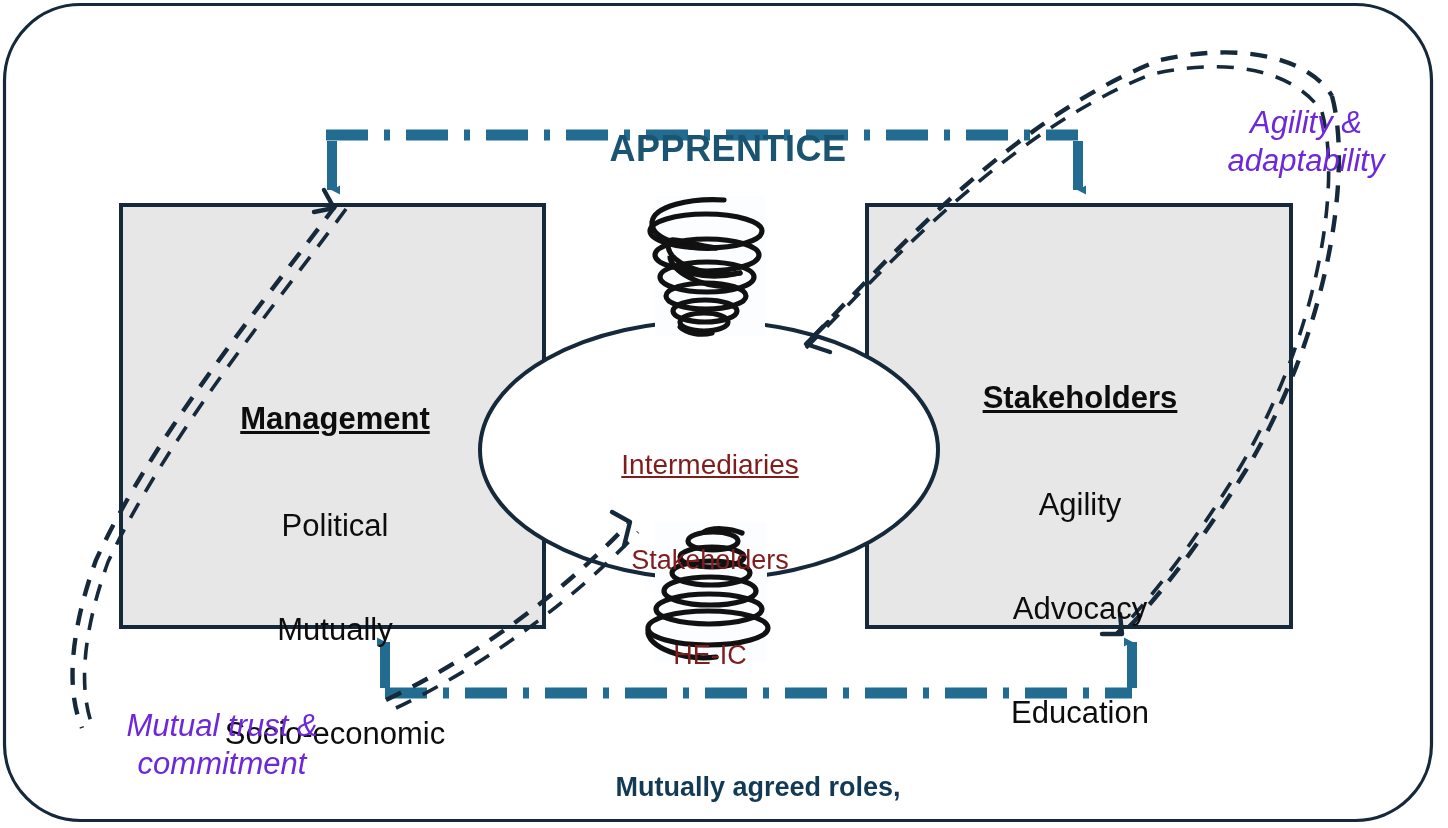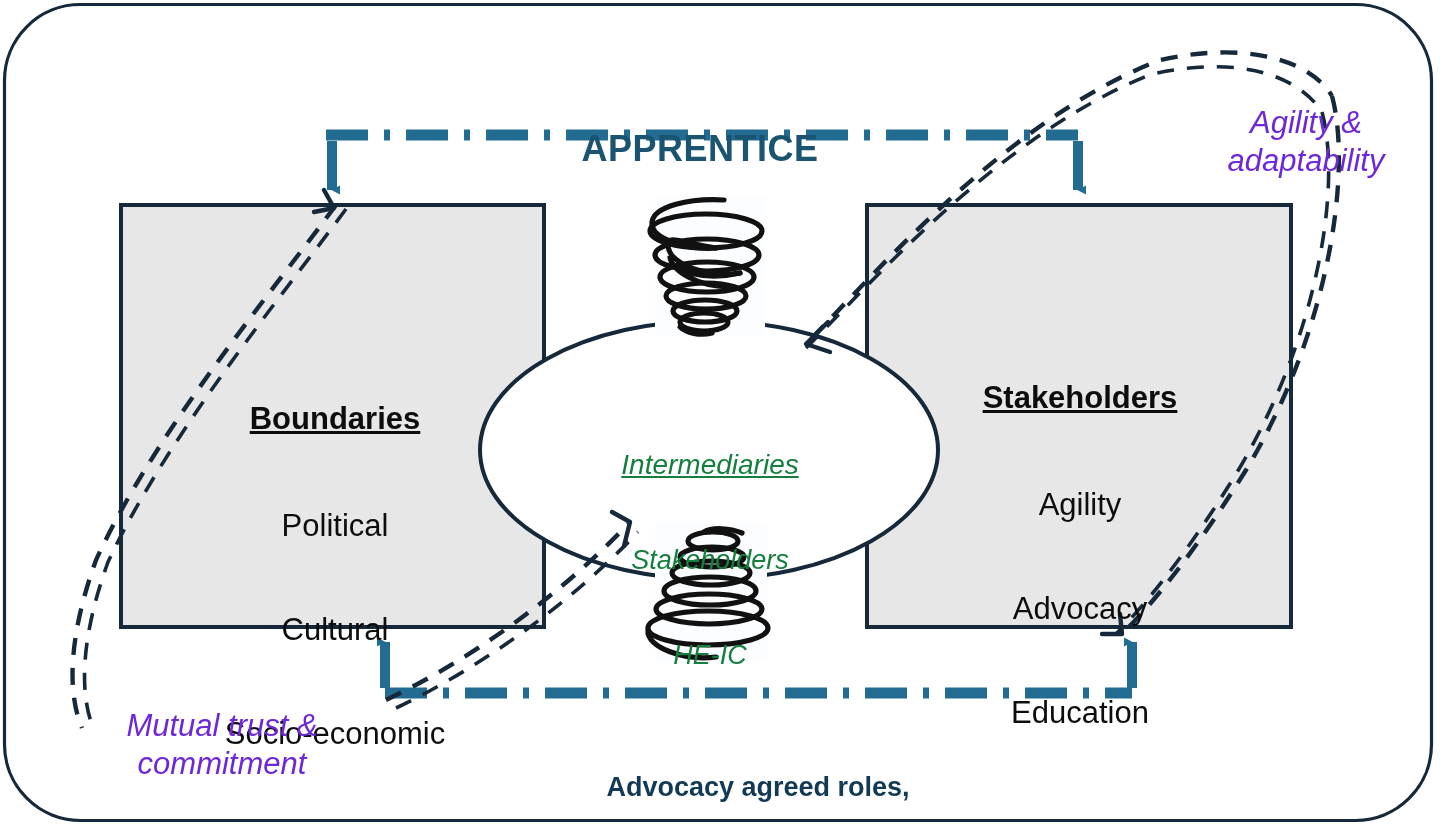--- a/index.html
+++ b/index.html
@@ -38,6 +38,7 @@
     font-weight: bold;
     color: #1a5470;
     letter-spacing: 0.5px;
+    padding-left: 28px;
   }
 
   

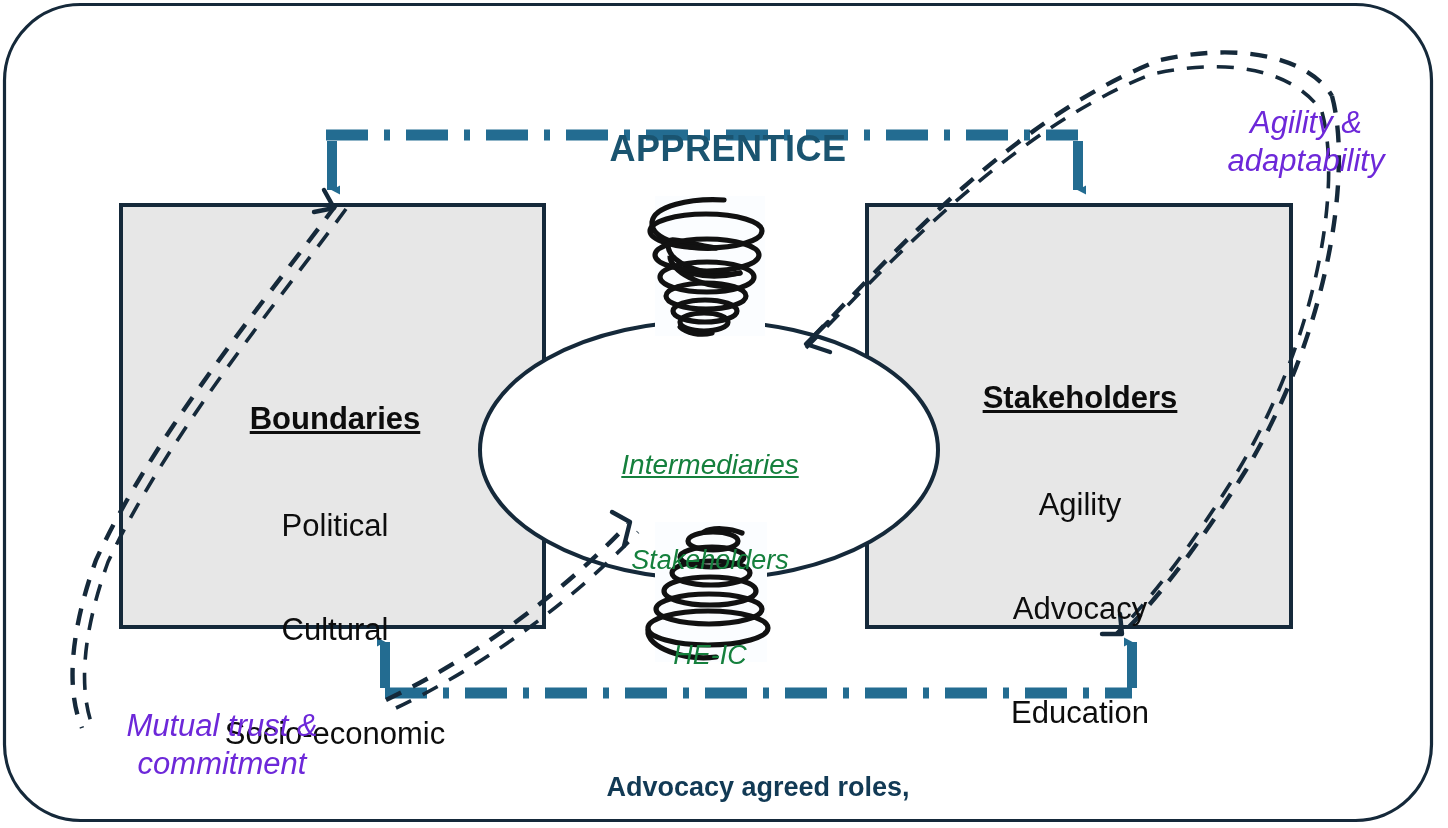--- a/index.html
+++ b/index.html
@@ -180,7 +180,7 @@
   <div class="txt" id="title">APPRENTICE</div>
 
   <div class="txt boxtext" id="left-box-text">
-    <span class="head">Boundaries</span>
+    <span class="head">Management</span>
     <span class="li">Political</span>
     <span class="li">Cultural</span>
     <span class="li">Socio-economic</span>

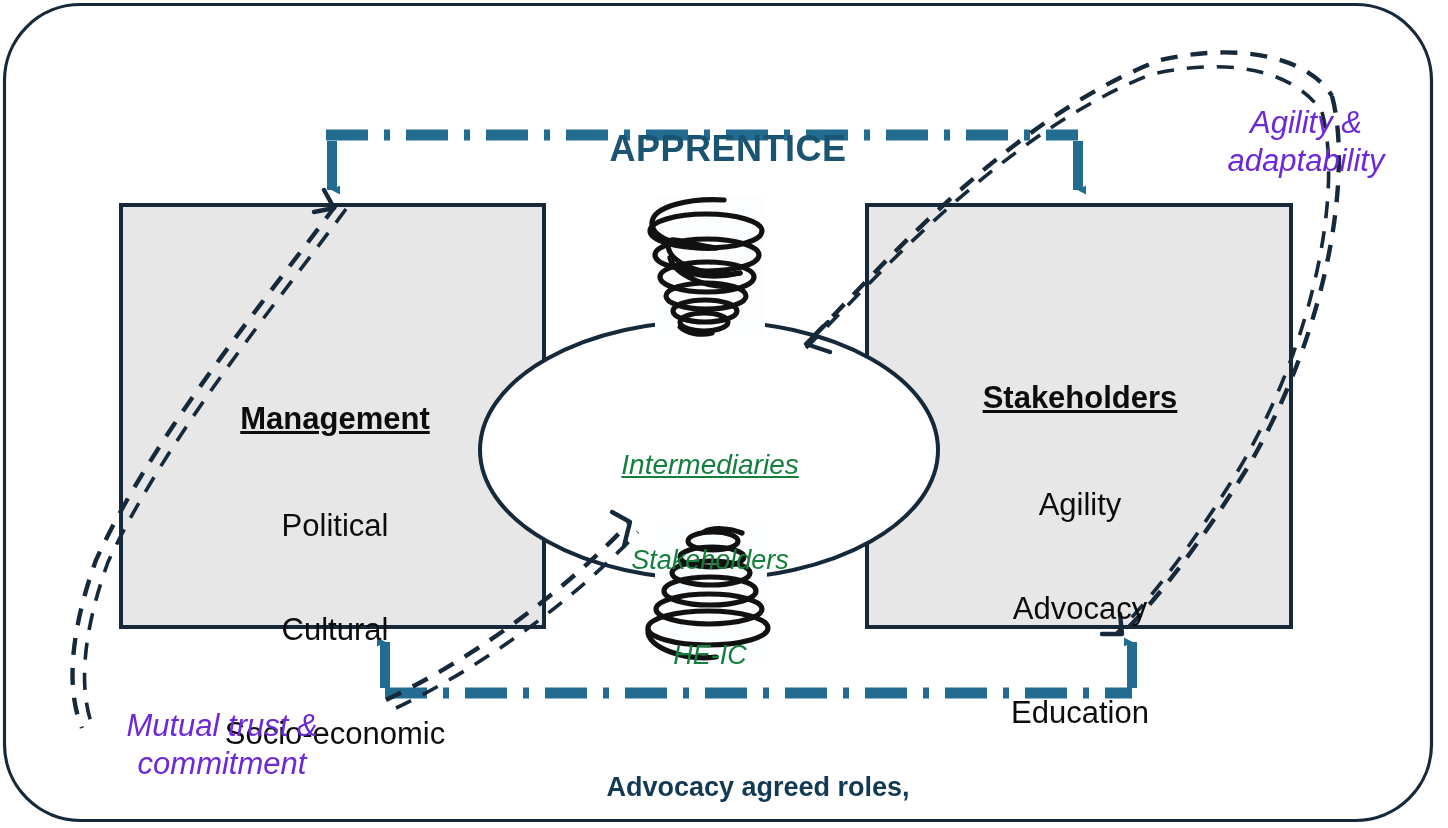--- a/index.html
+++ b/index.html
@@ -61,8 +61,7 @@
   #ellipse-text {
     left: 520px; top: 389px; width: 380px;
     font-size: 27px;
-    color: #15803d;
-    font-style: italic;
+    color: #7f1d1d;
   }
   #ellipse-text .head {
     font-size: 28px;

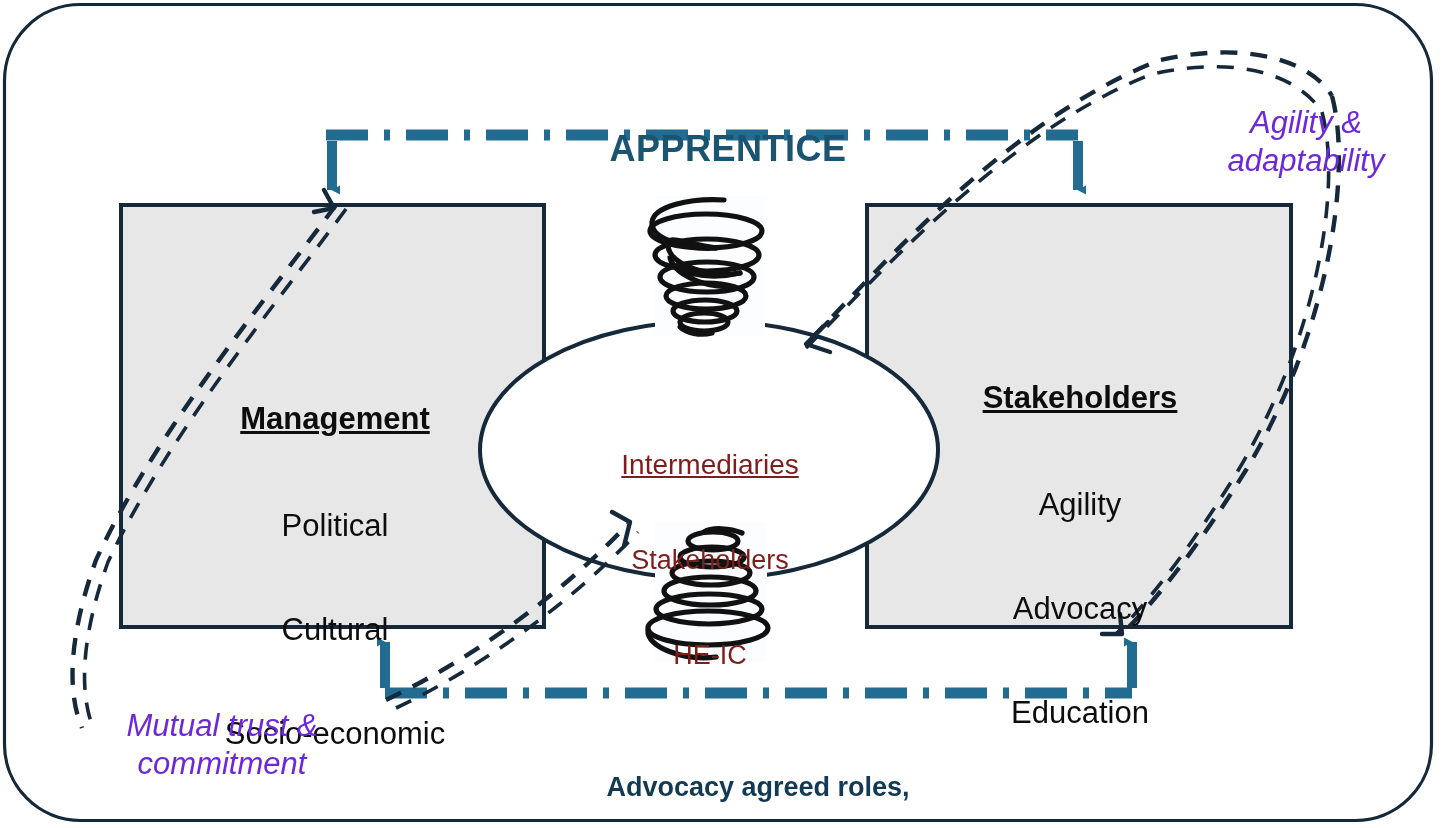--- a/index.html
+++ b/index.html
@@ -181,7 +181,7 @@
   <div class="txt boxtext" id="left-box-text">
     <span class="head">Management</span>
     <span class="li">Political</span>
-    <span class="li">Cultural</span>
+    <span class="li">Mutually</span>
     <span class="li">Socio-economic</span>
   </div>
 

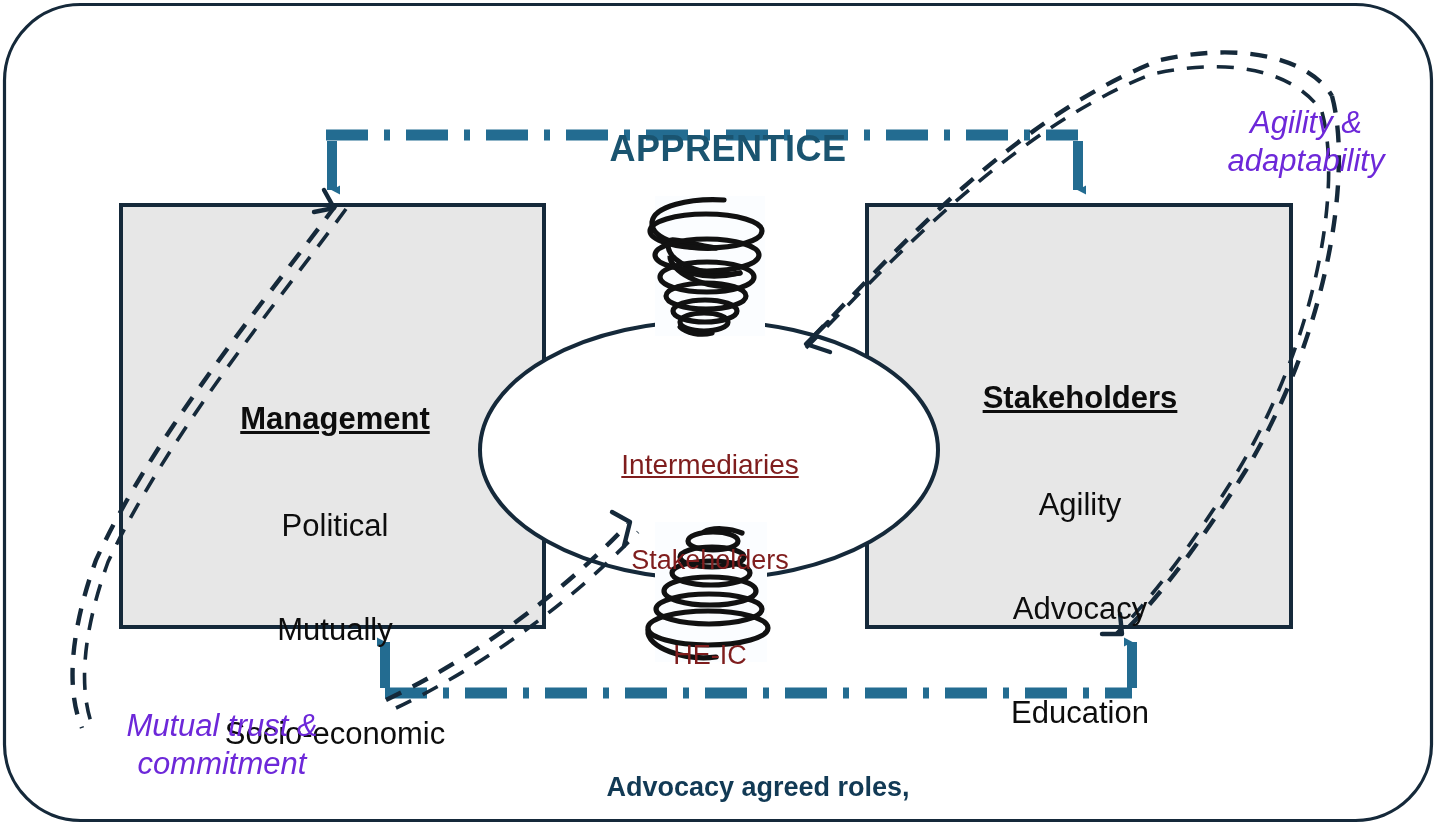--- a/index.html
+++ b/index.html
@@ -205,7 +205,7 @@
 commitment</div>
 
   <div class="txt" id="bottom-caption">
-    <span class="li">Advocacy agreed roles,</span>
+    <span class="li">Mutually agreed roles,</span>
     
     
   </div>

